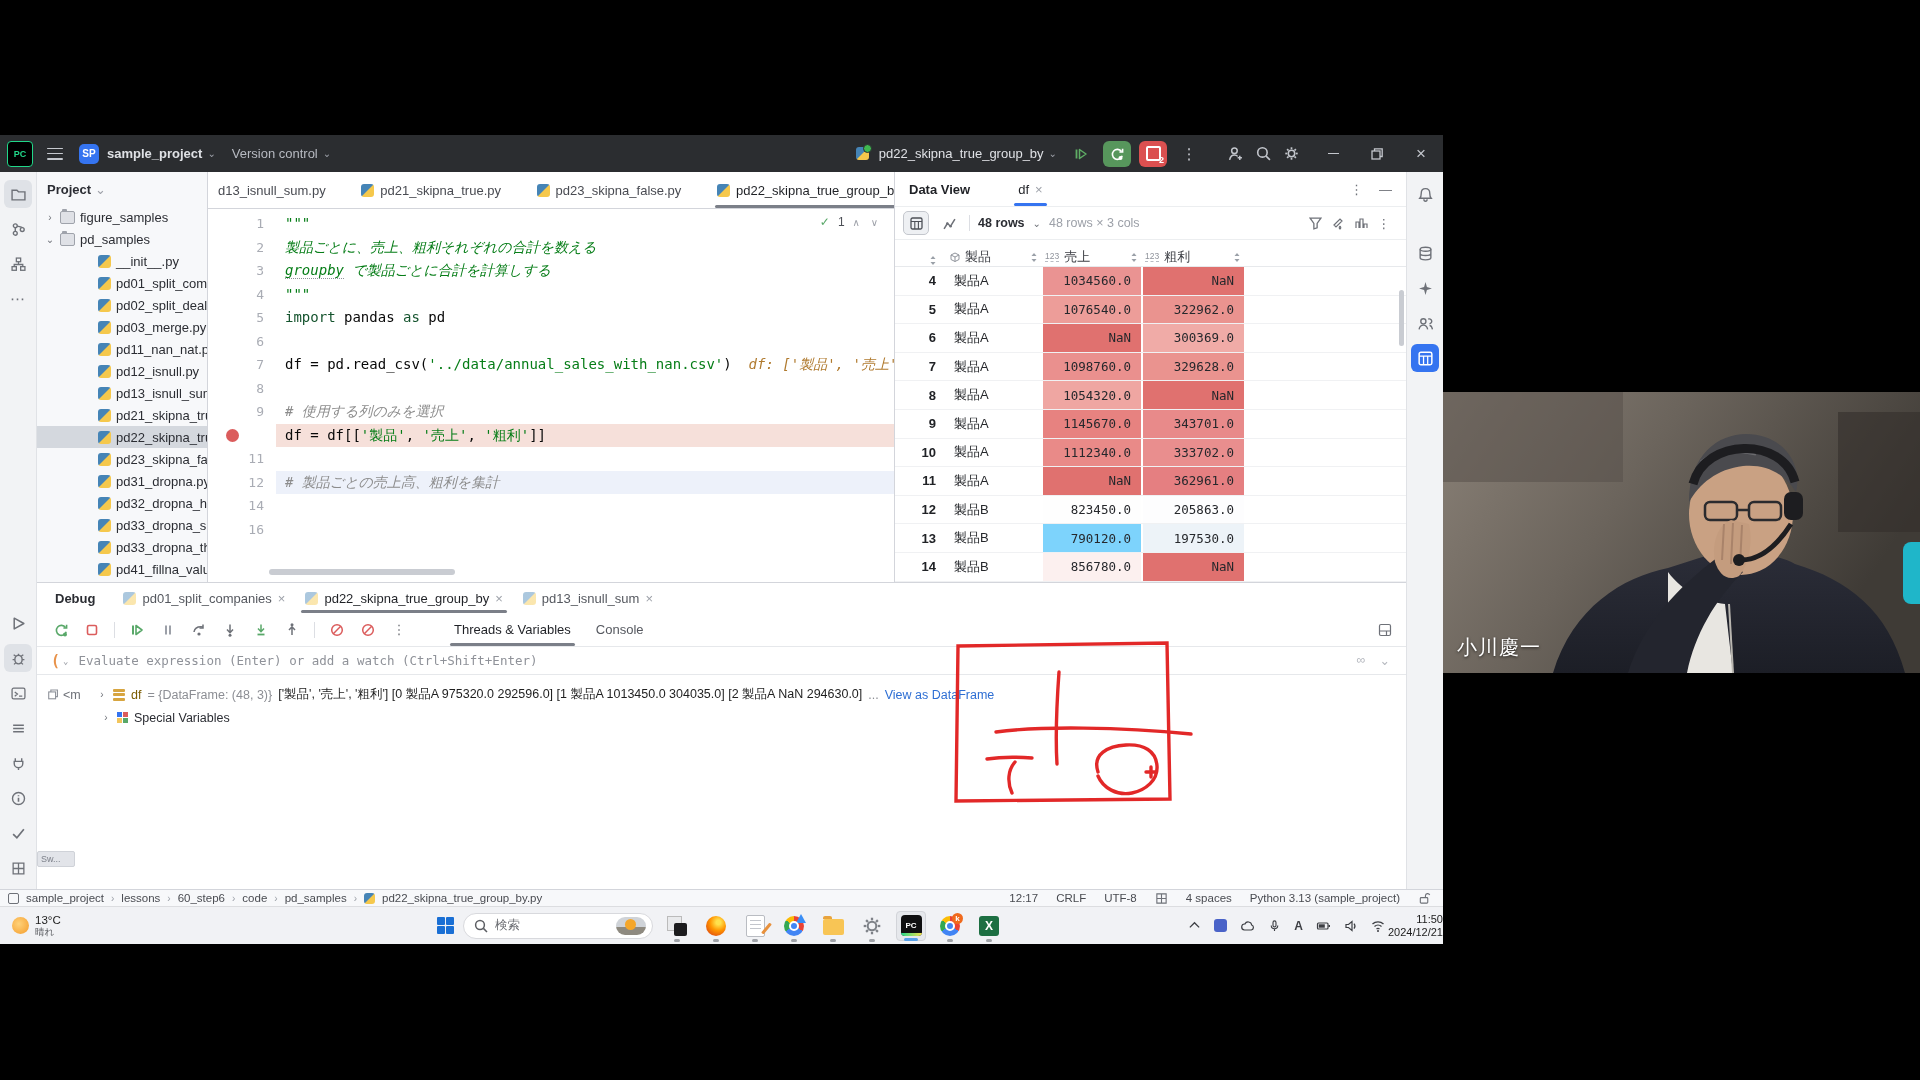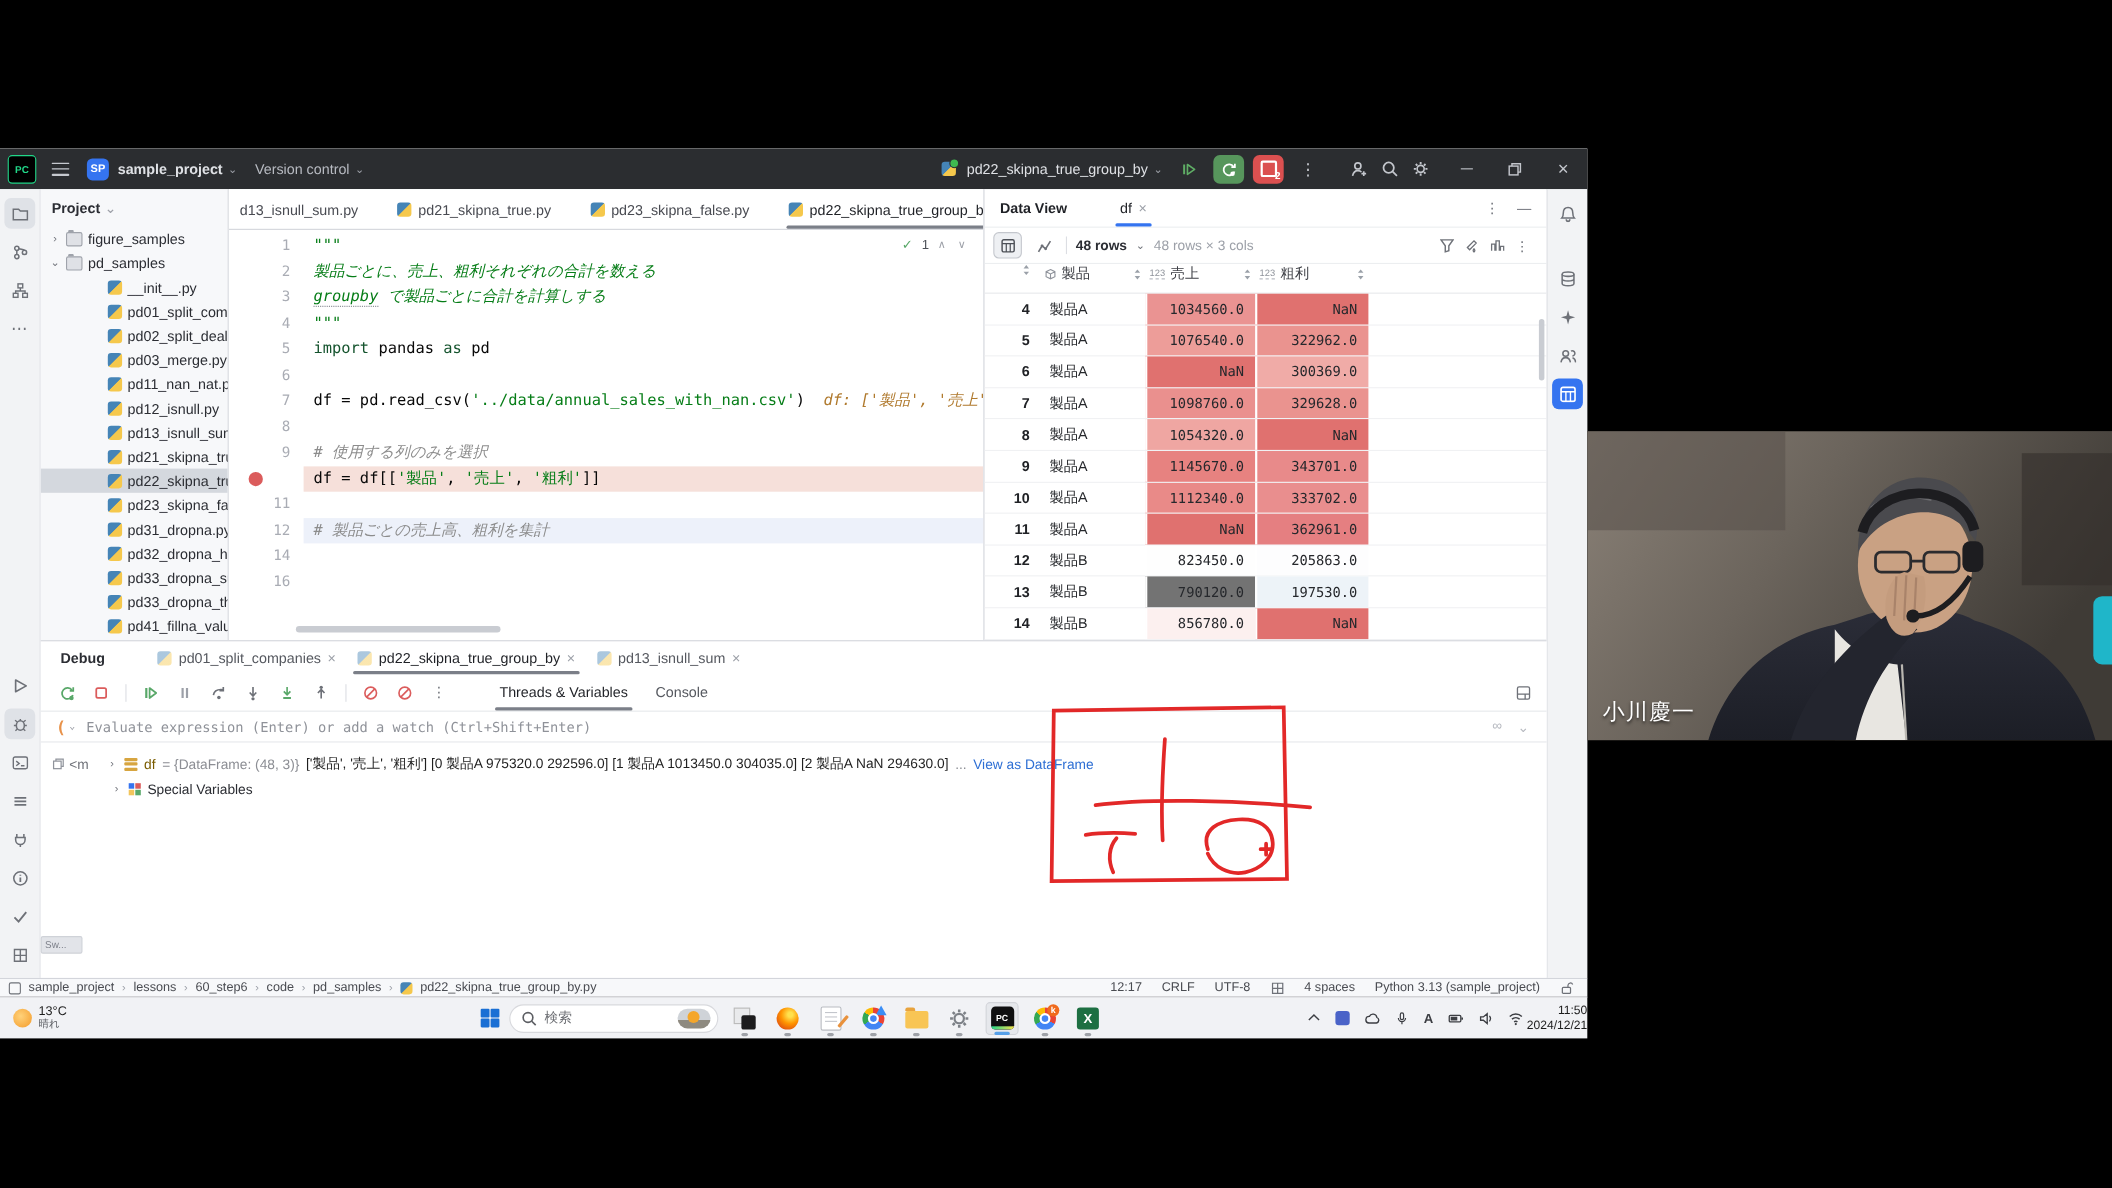--- a/index.html
+++ b/index.html
@@ -87,7 +87,7 @@
   .dv-dim{color:#9ca0a8}
   .dv-tools .tail{margin-left:auto;display:flex;align-items:center;gap:10px;color:#6e7178;padding-right:8px}
   .grid{font-size:13px}
-  .ghead{display:flex;height:26px;align-items:flex-start;color:#3c3e44;border-bottom:1px solid #e7e9ec}
+  .ghead{display:flex;height:26px;align-items:flex-end;color:#3c3e44;border-bottom:1px solid #e7e9ec}
   .gh{display:flex;align-items:center;gap:5px;box-sizing:border-box;padding:0 4px}
   .n123{font-size:8.5px;color:#8f939b;border-bottom:1px dashed #b9bcc3;line-height:9px}
   .grow{display:flex;height:27.6px;align-items:center}

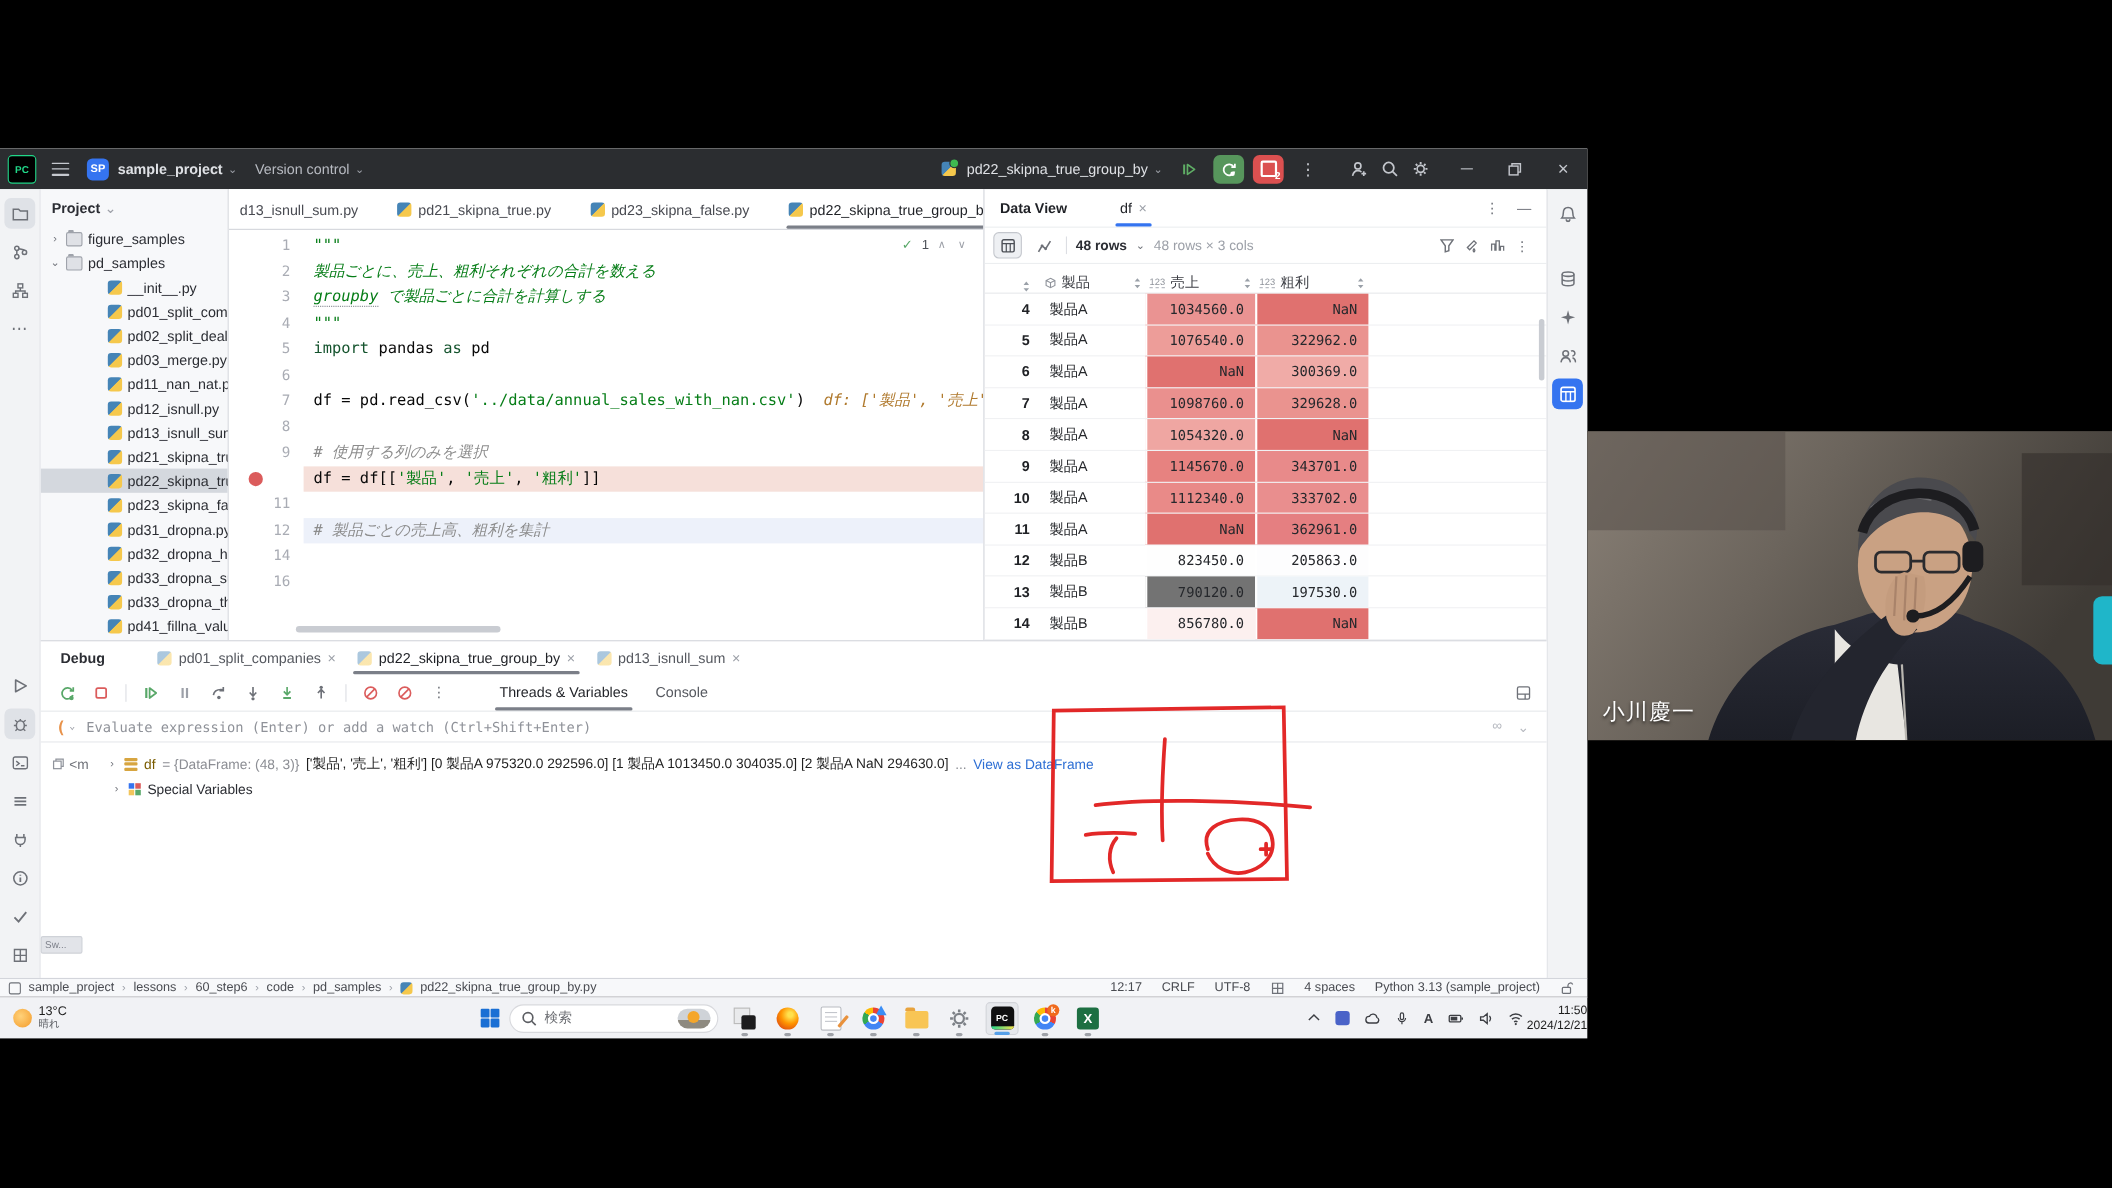--- a/index.html
+++ b/index.html
@@ -828,7 +828,7 @@
             <div class="grow">
               <span class="c-n">13</span>
               <span class="c-p">製品B</span>
-              <span class="c-s" style="background: #737373;">790120.0</span>
+              <span class="c-s" style="background: #7dd3fc;">790120.0</span>
               <span class="c-g" style="background: rgb(237, 243, 248);">197530.0</span>
             </div>
             <div class="grow">

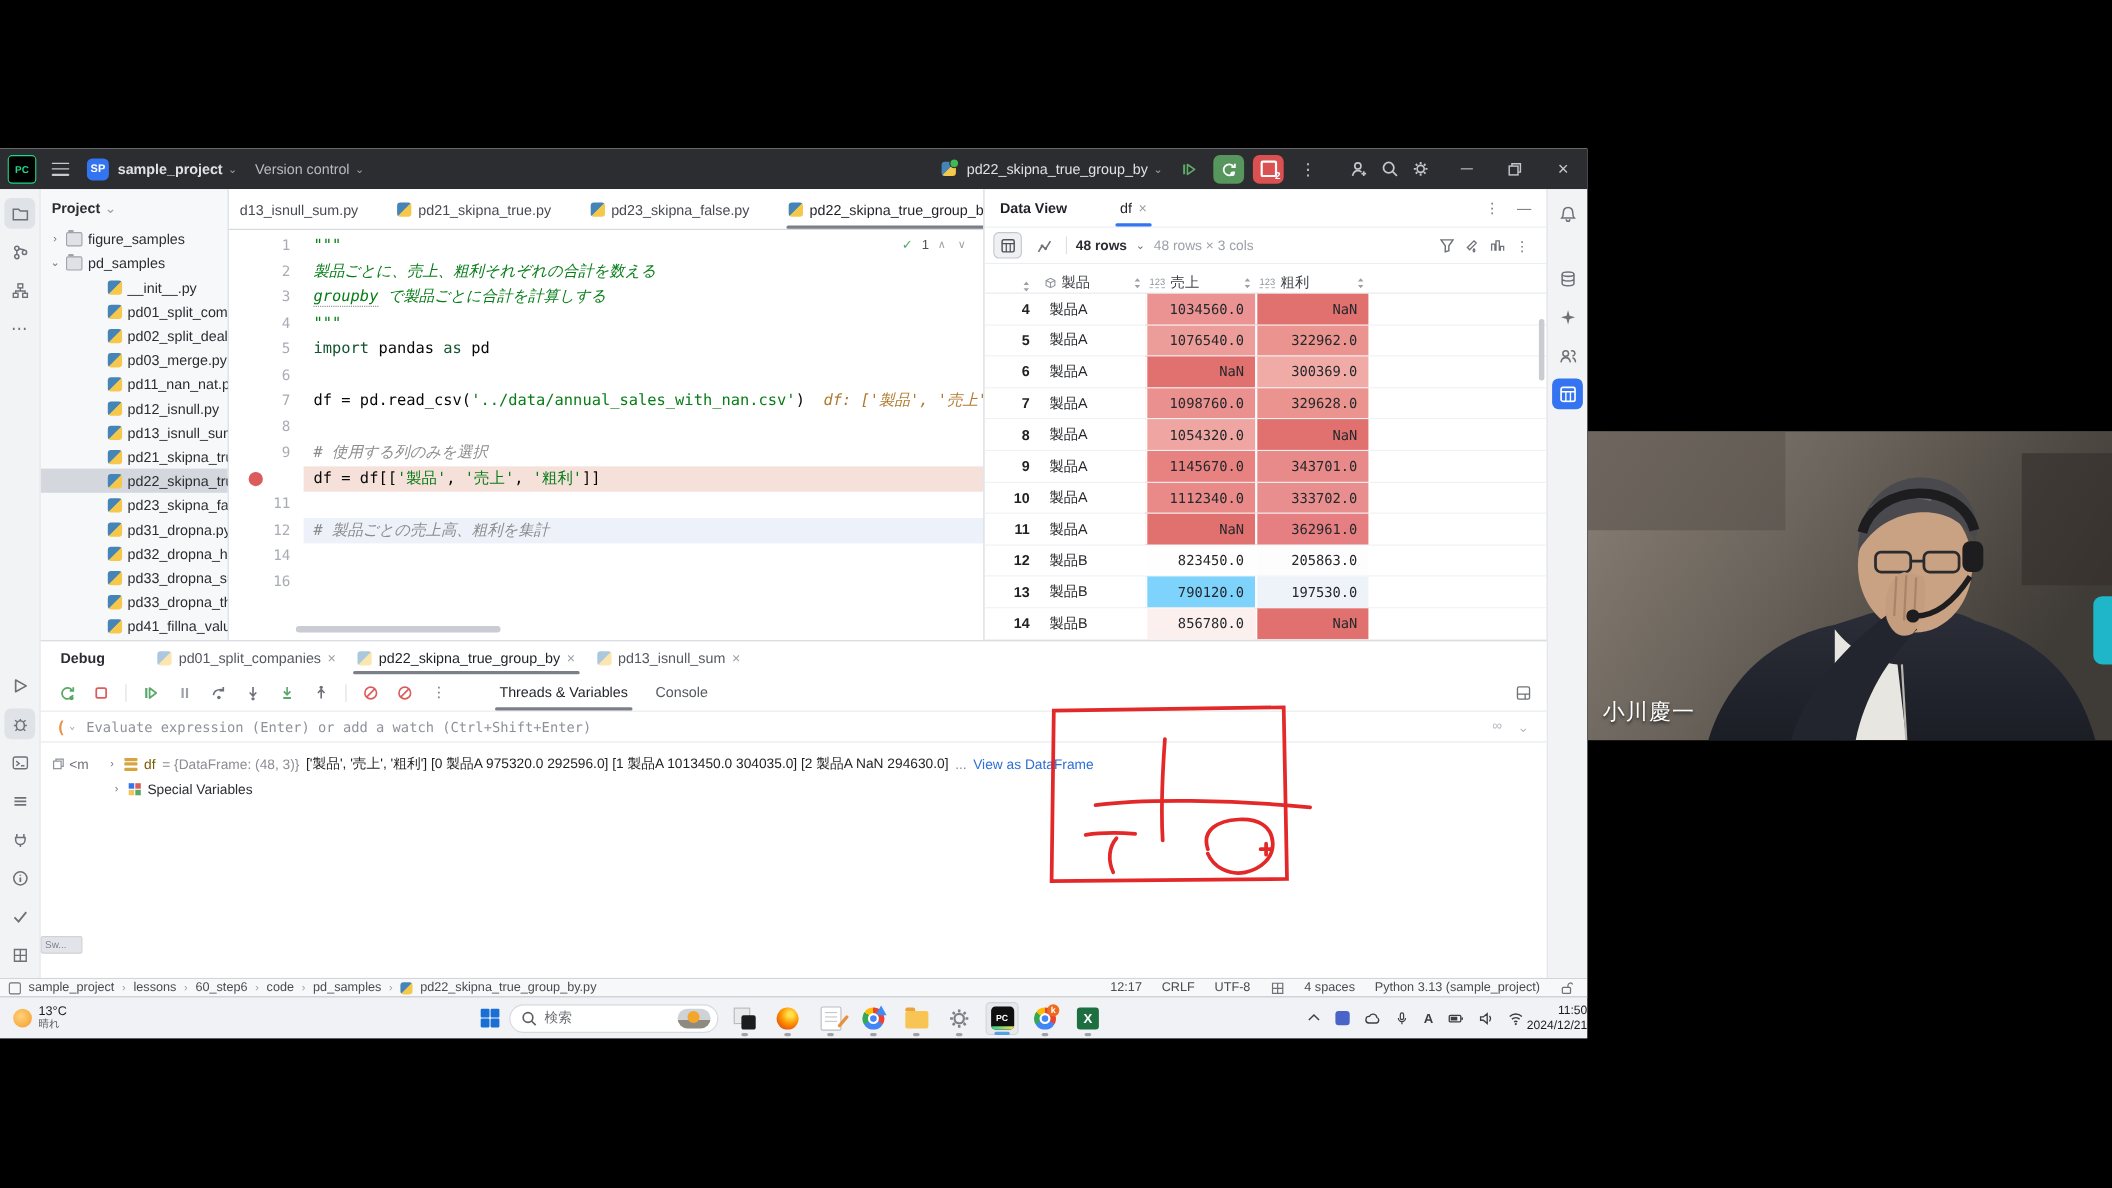--- a/index.html
+++ b/index.html
@@ -100,7 +100,7 @@
   
   .debug{position:absolute;left:37px;top:447px;width:1369px;height:307px;background:#fff;border-top:1px solid #d3d5db;box-sizing:border-box;font-size:13px;color:#2b2d33}
   .dbg-tabs{height:30px;display:flex;align-items:center;gap:4px;padding-left:18px}
-  .dbg-label{font-weight:bold;margin-right:34px}
+  .dbg-label{font-weight:bold;margin-right:14px}
   .dtab{display:flex;align-items:center;gap:6px;height:30px;padding:0 10px;position:relative;color:#55585f;cursor:pointer;white-space:nowrap}
   .dtab .x{color:#9ca0a8}
   .dtab.active{color:#1f2126}

